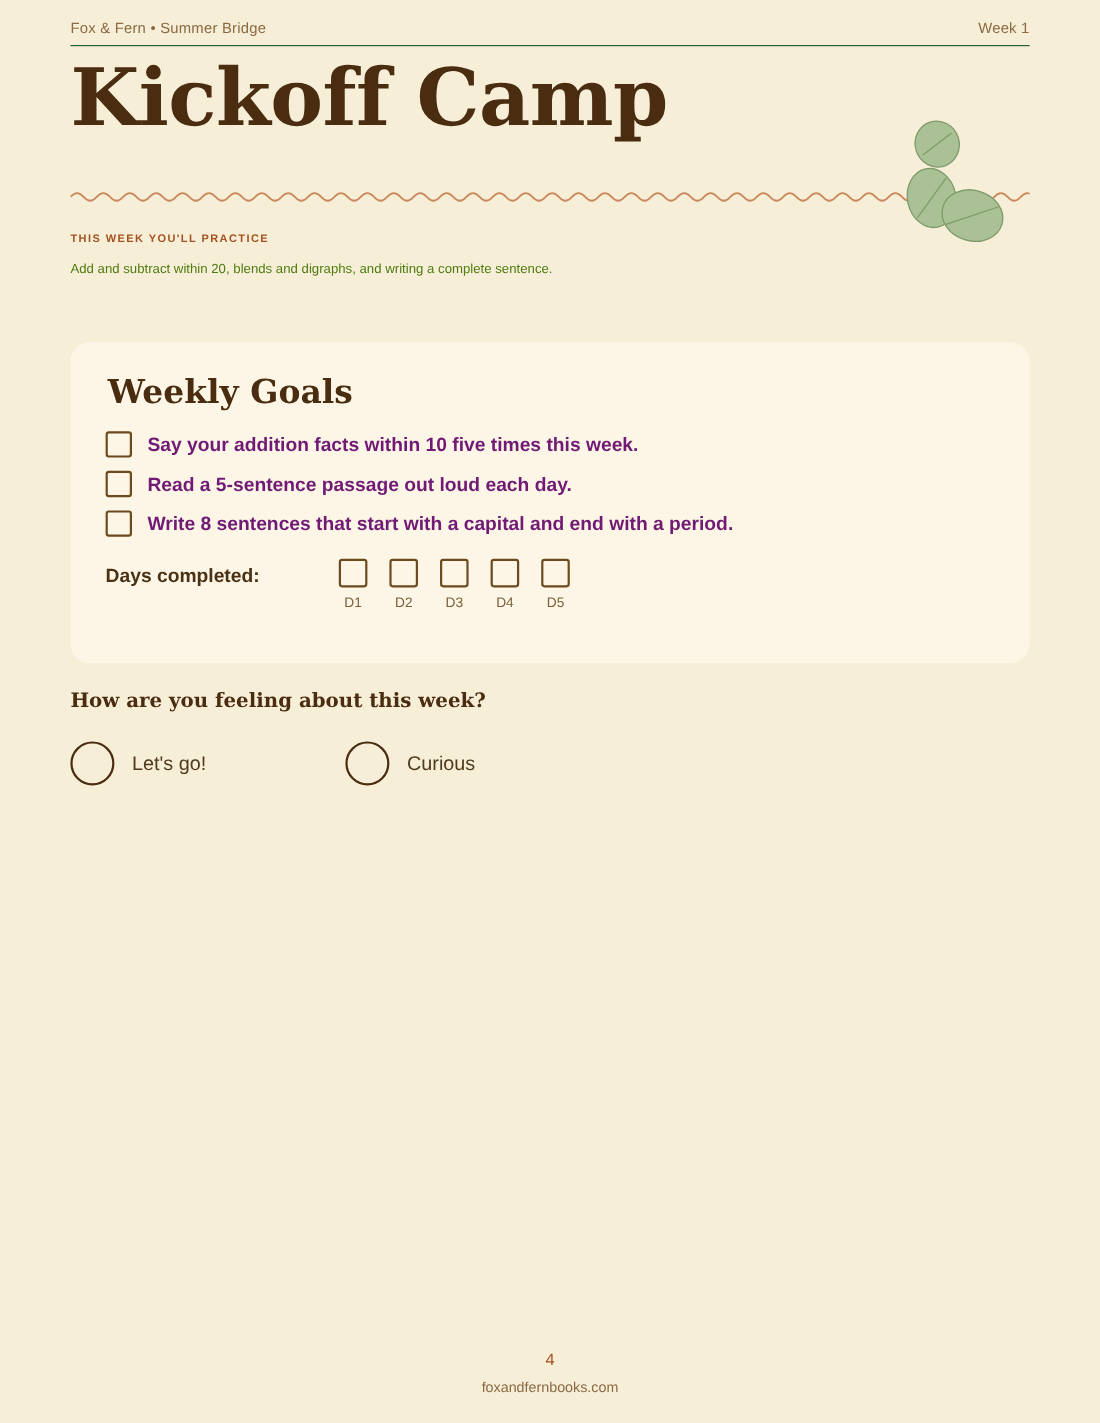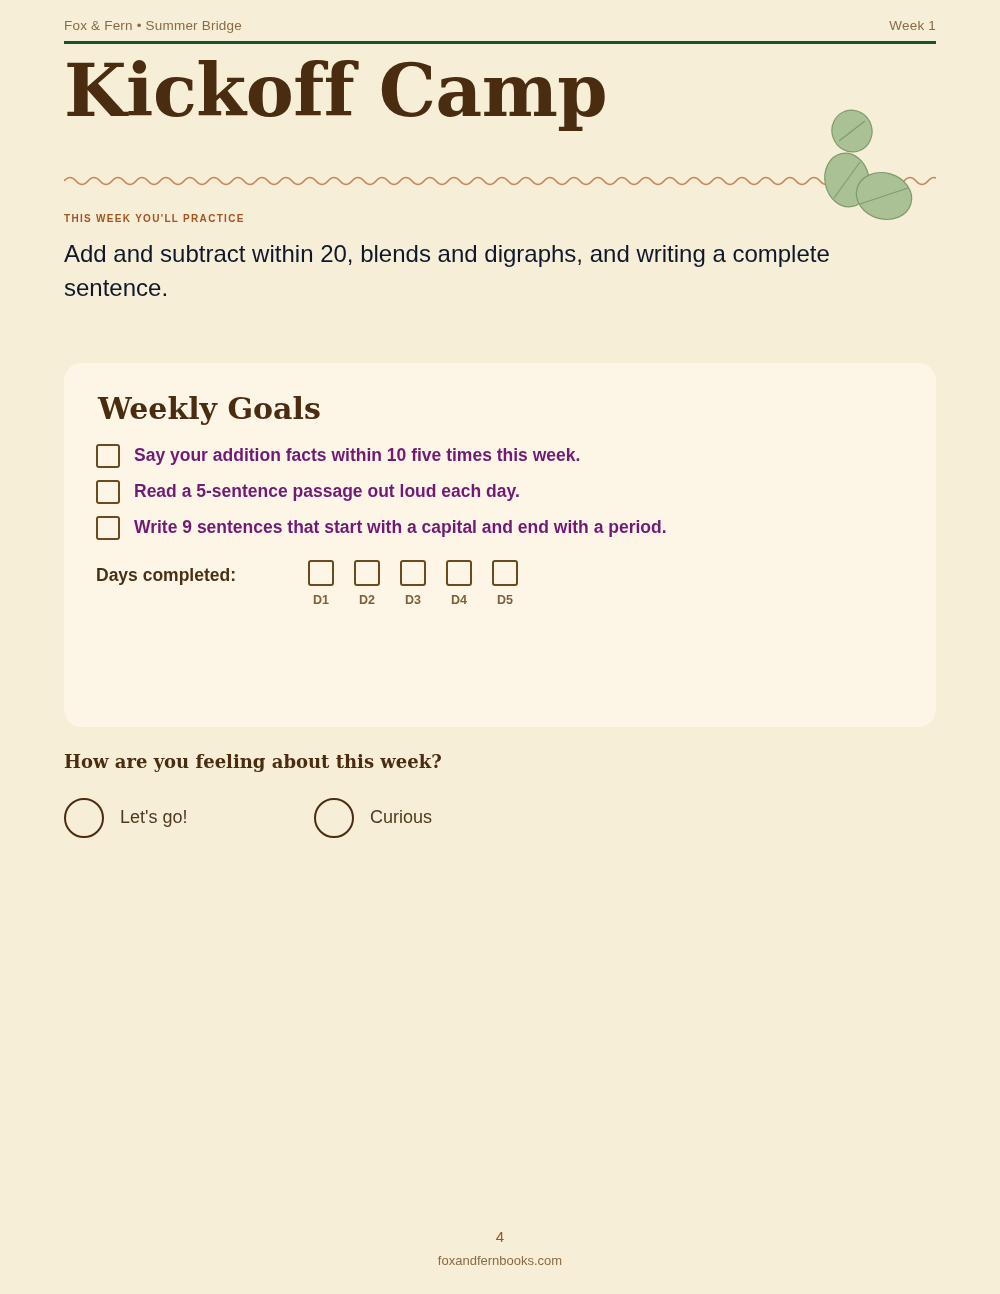--- a/index.html
+++ b/index.html
@@ -33,7 +33,7 @@
     letter-spacing: 0.2px;
     padding-top: 18px;
     padding-bottom: 8px;
-    border-bottom: 3px solid #14532d;
+    border-bottom: 1px solid #14532d;
   }
 
   

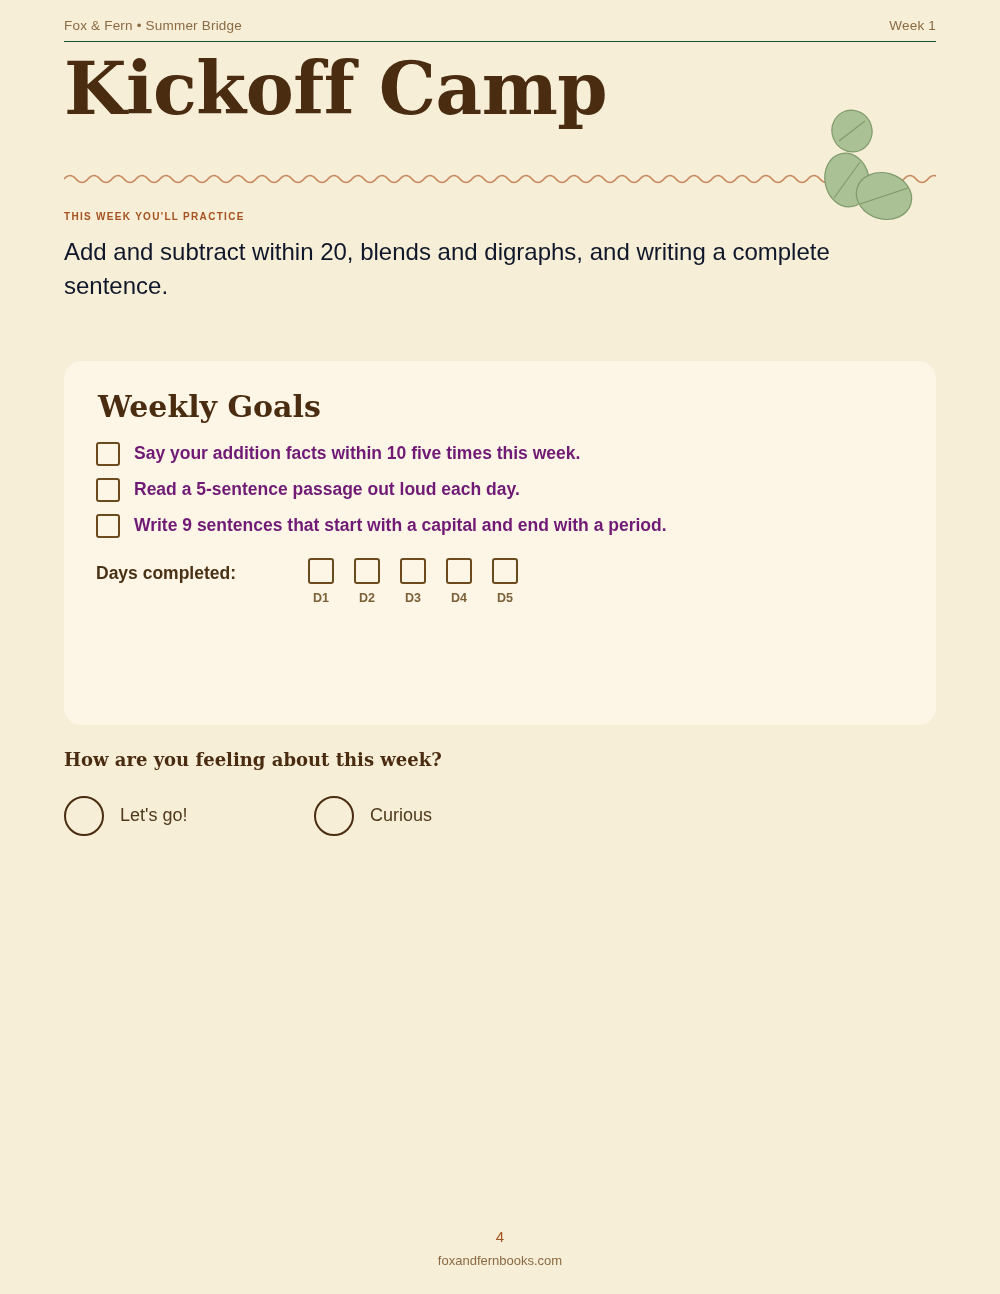--- a/index.html
+++ b/index.html
@@ -80,8 +80,8 @@
   }
   .practice-text {
     margin-top: 13px;
-    font-size: 24px;
-    color: #0f172a;
+    font-size: 12px;
+    color: #4d7c0f;
     line-height: 1.4;
   }
 

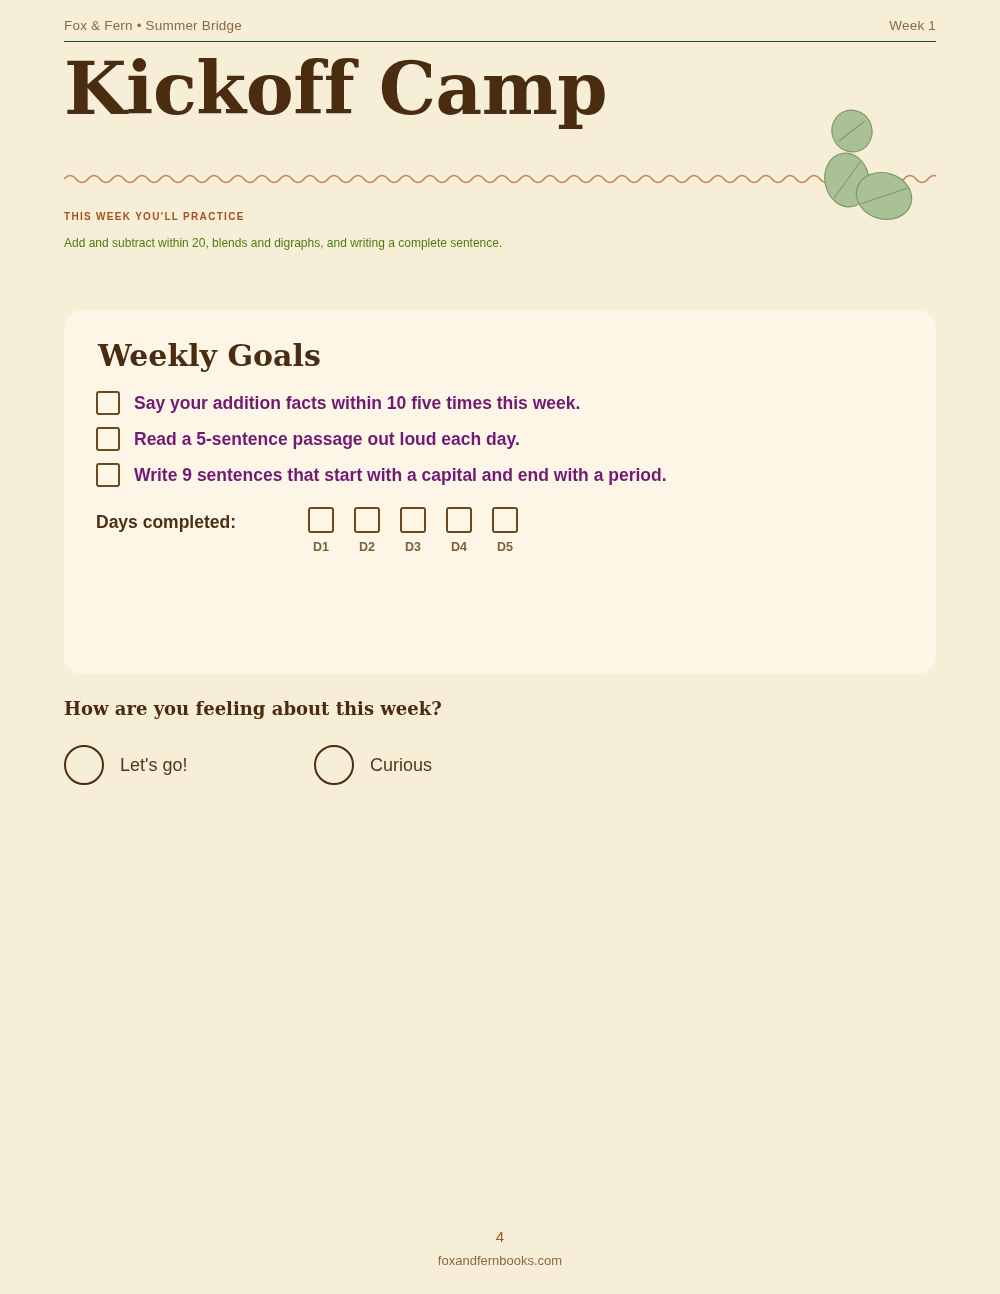--- a/index.html
+++ b/index.html
@@ -91,7 +91,7 @@
     background: #fdf6e6;
     border-radius: 18px;
     padding: 26px 32px 34px 32px;
-    height: 364px;
+    height: 292px;
     box-sizing: border-box;
   }
   .goals-title {

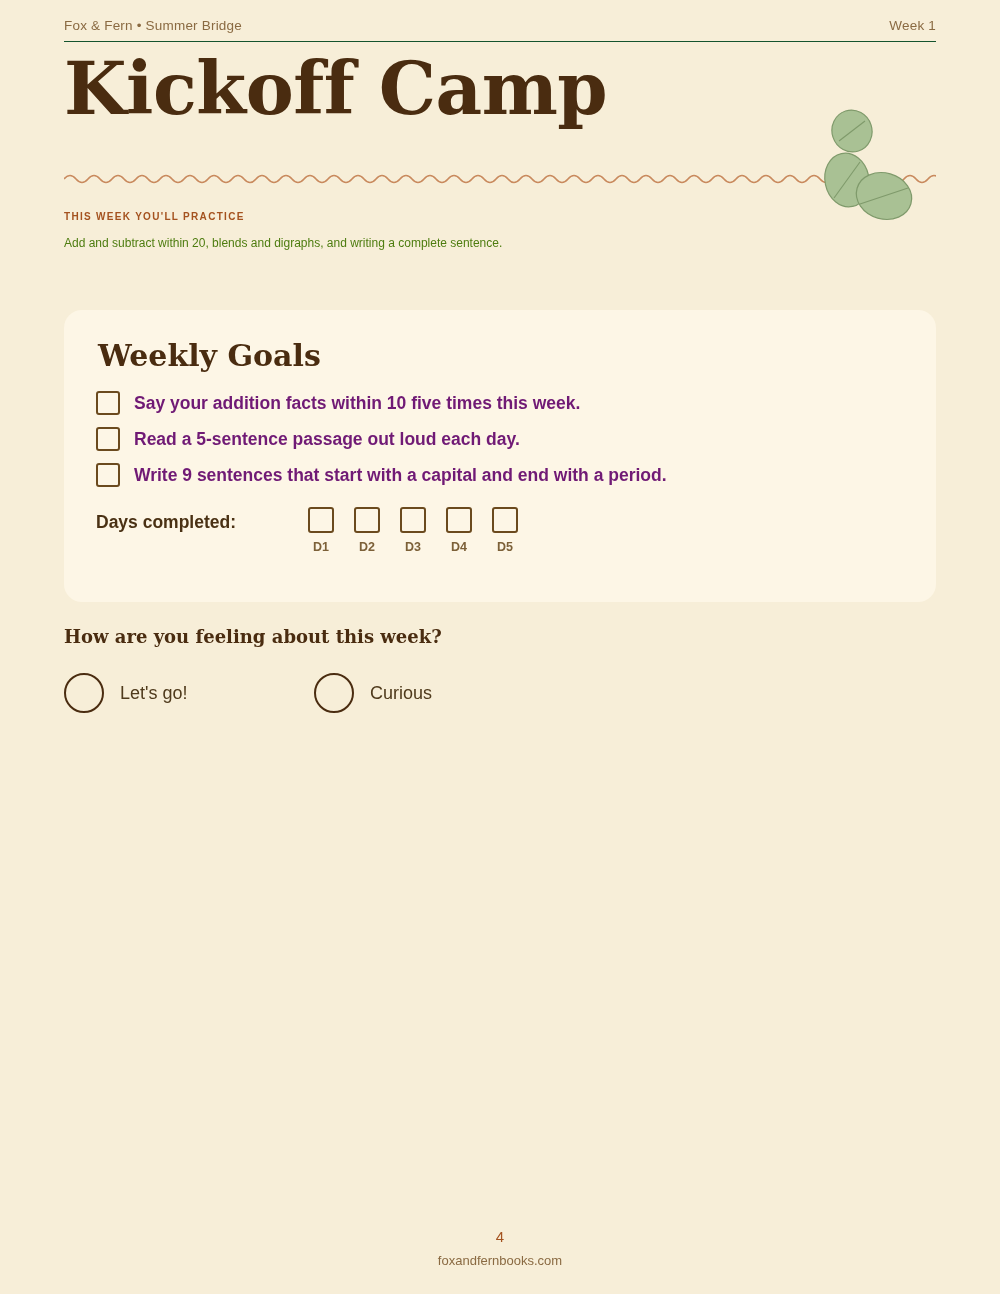--- a/index.html
+++ b/index.html
@@ -249,7 +249,7 @@
     </div>
     <div class="goal-row">
       <div class="goal-box"></div>
-      <div class="goal-text">Write 9 sentences that start with a capital and end with a period.</div>
+      <div class="goal-text">Write 8 sentences that start with a capital and end with a period.</div>
     </div>
 
     <div class="days-row">

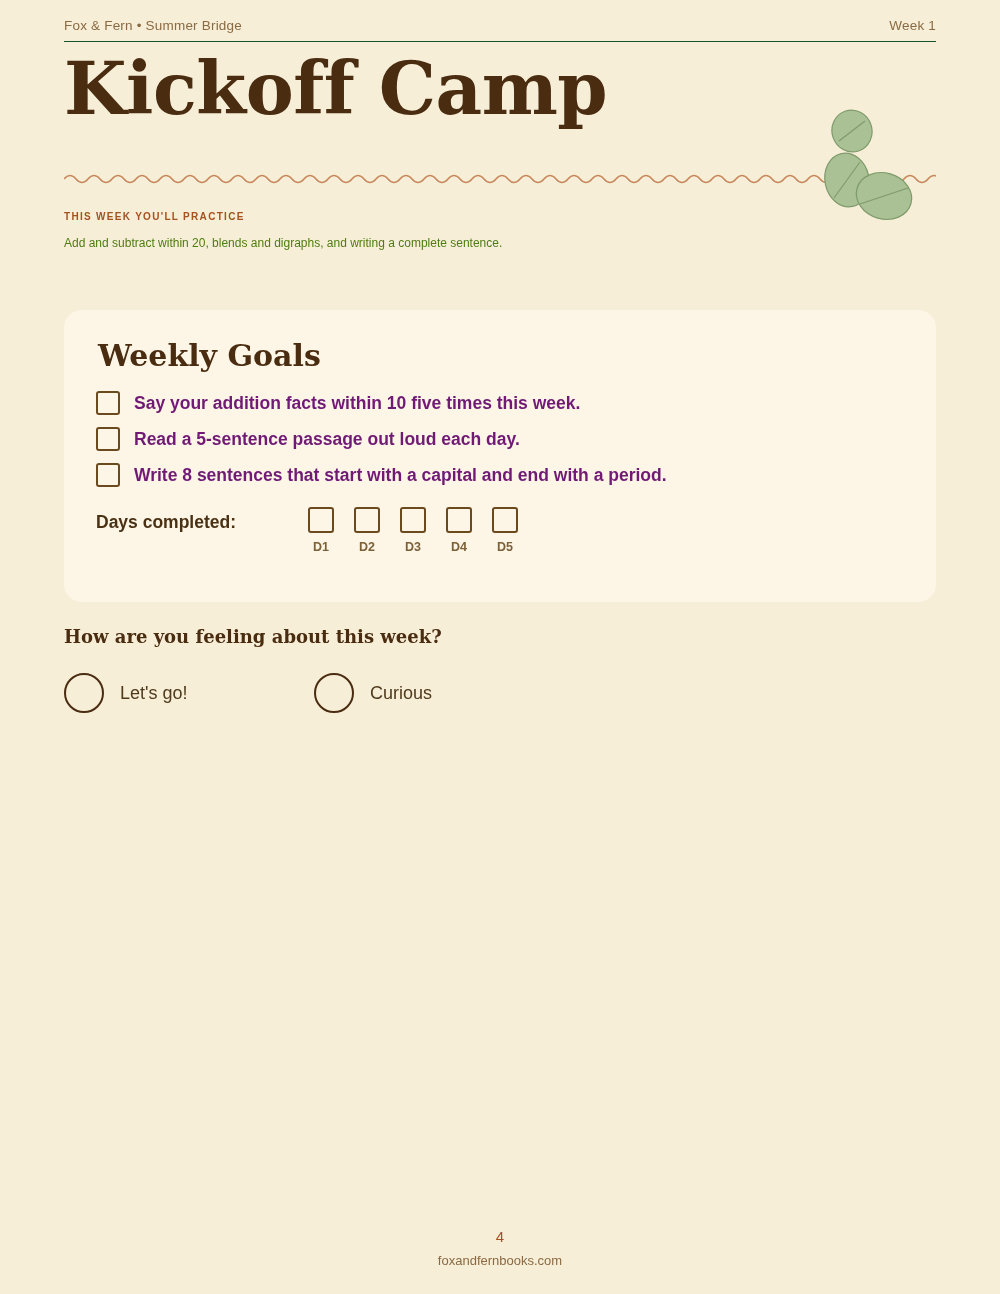--- a/index.html
+++ b/index.html
@@ -141,7 +141,6 @@
     flex-direction: column;
     align-items: center;
     margin-right: 20px;
-    font-weight: bold;
   }
   .day-box {
     width: 22px;

